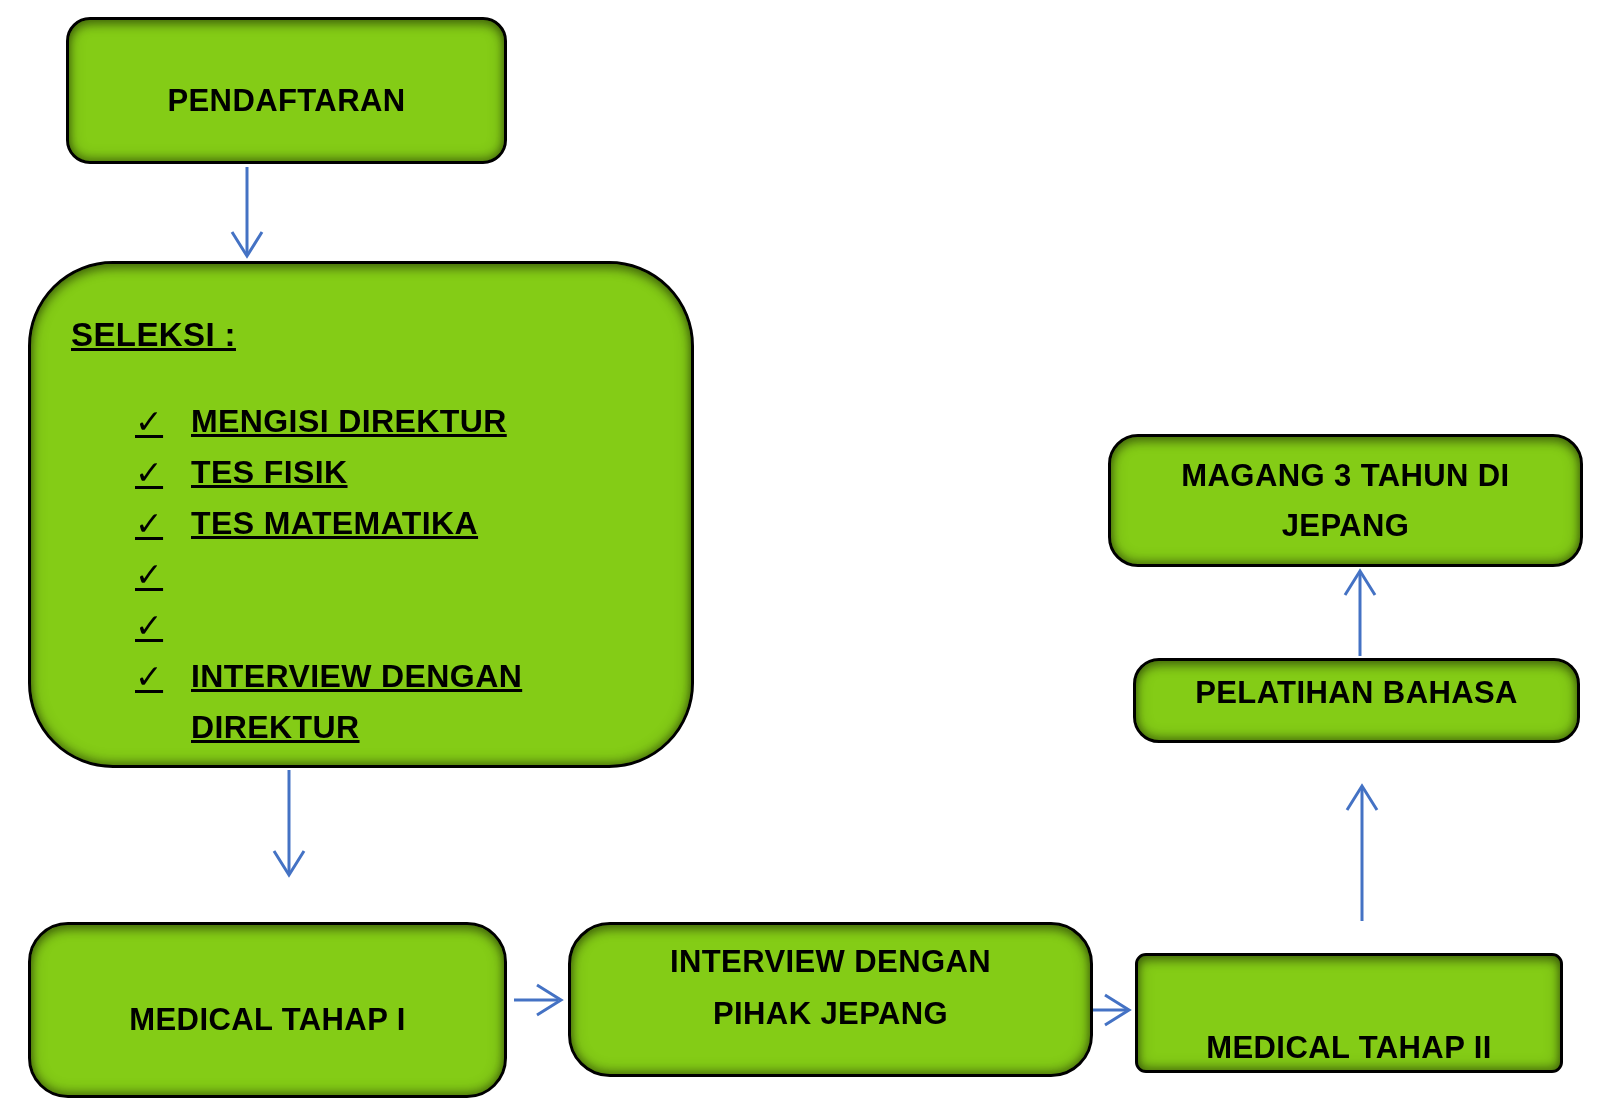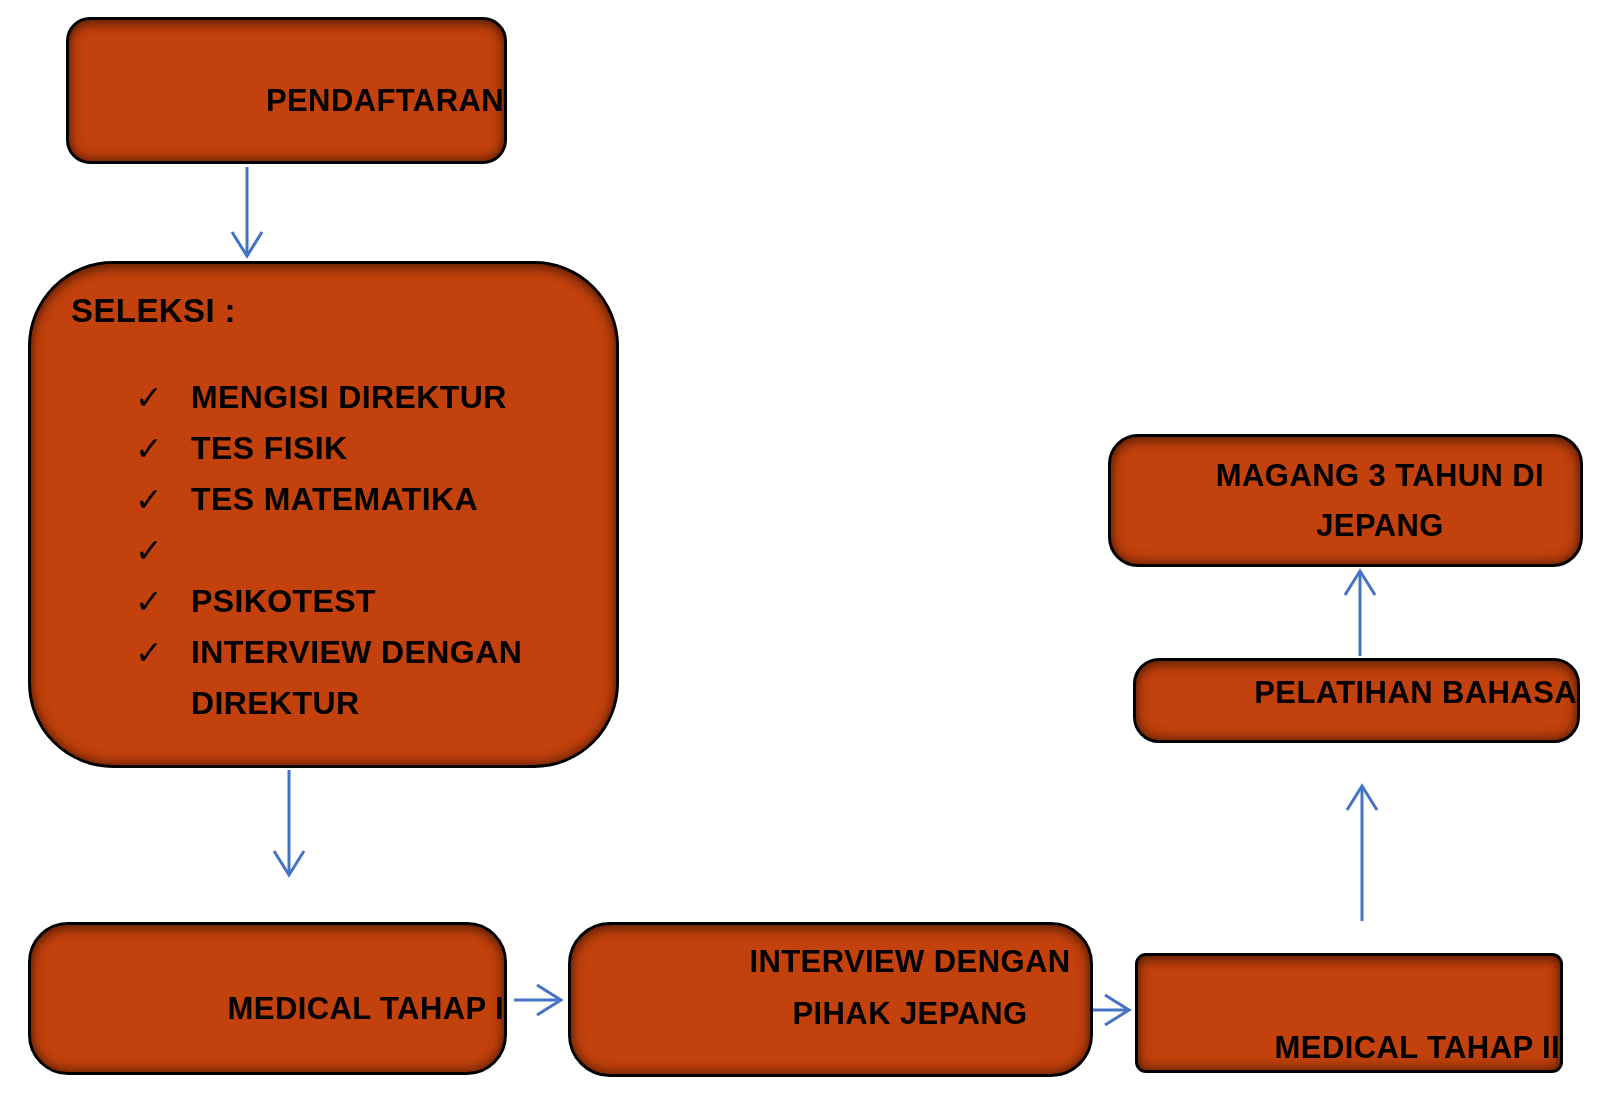--- a/index.html
+++ b/index.html
@@ -13,13 +13,13 @@
   .arrows{position:absolute;left:0;top:0;z-index:1;}
   .node{
     position:absolute;z-index:2;
-    background:#c2410c;
+    background:#84cc16;
     border:3px solid #000;
     box-shadow:
       inset 0 0 16px rgba(0,0,0,0.30),
       inset 0 5px 8px rgba(0,0,0,0.32),
       inset 0 -4px 7px rgba(0,0,0,0.20);
-    display:flex;align-items:center;justify-content:flex-end;
+    display:flex;align-items:center;justify-content:center;
     box-sizing:border-box;text-align:center;
   }
   .node-label{

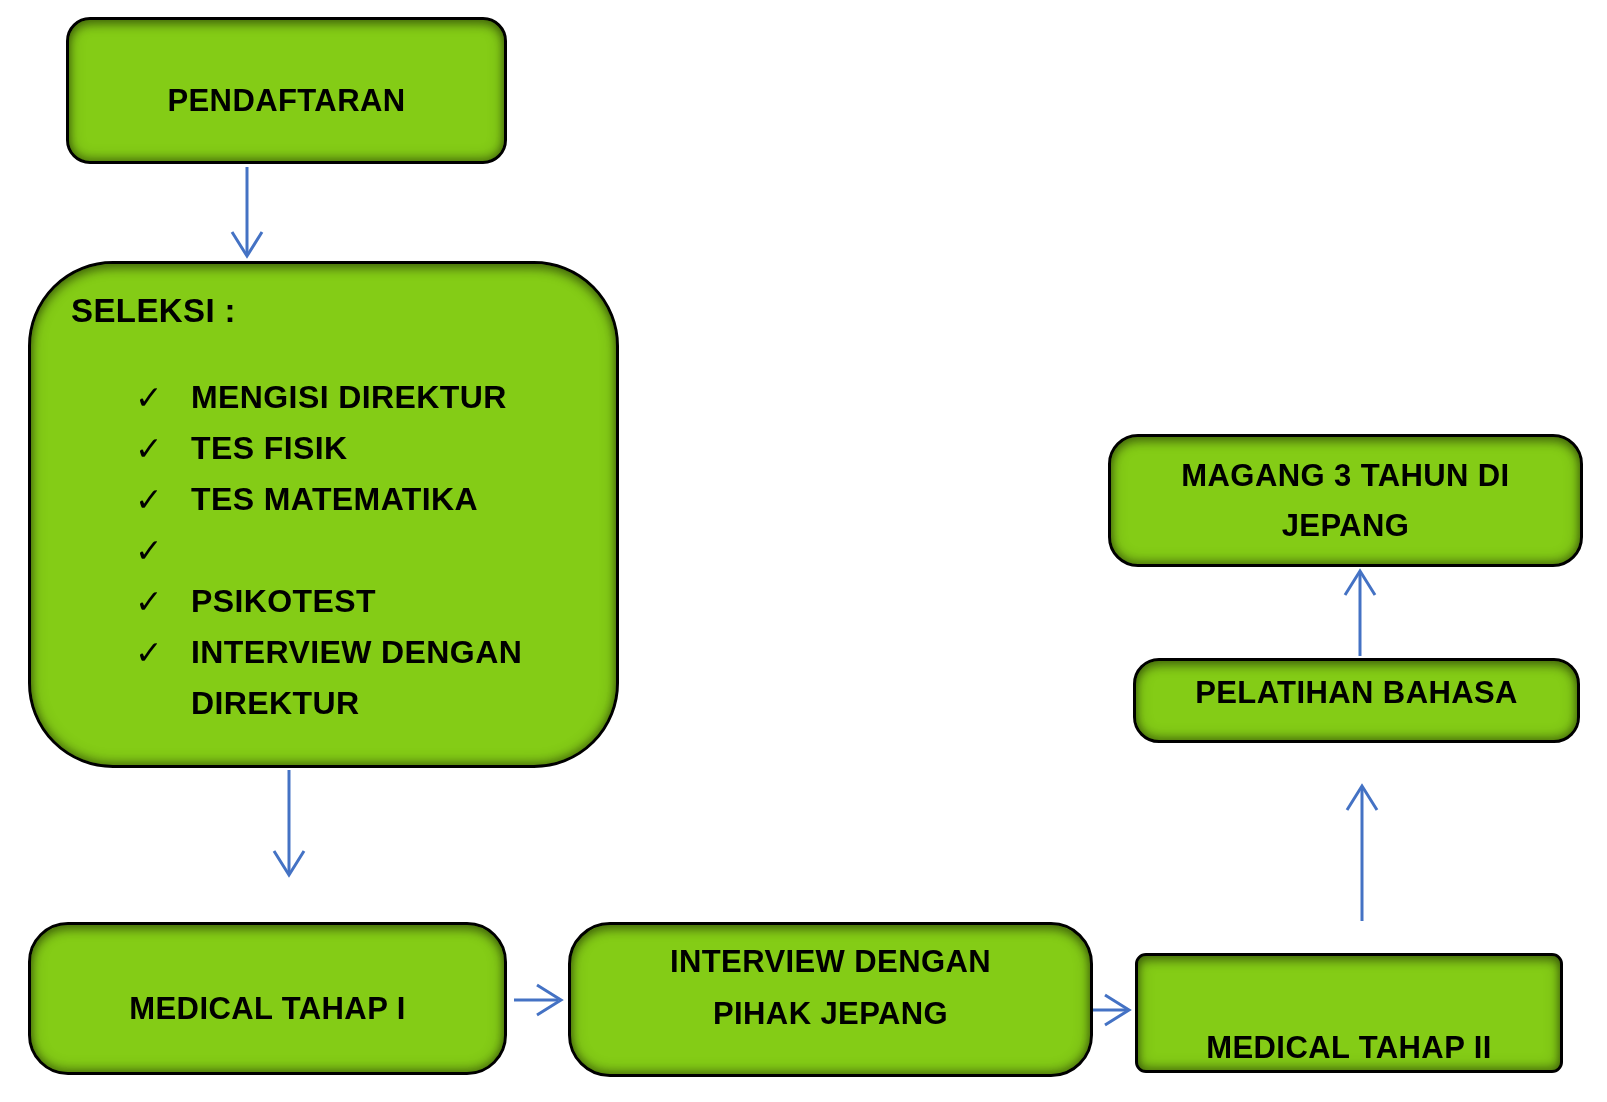--- a/index.html
+++ b/index.html
@@ -28,8 +28,8 @@
   
   .n-pendaftaran{left:66px;top:17px;width:441px;height:147px;border-radius:24px;padding-top:20px;}
   .n-seleksi{
-    left:28px;top:261px;width:591px;height:507px;border-radius:85px;
-    display:block;padding:28px 30px 0 40px;text-align:left;
+    left:28px;top:261px;width:666px;height:507px;border-radius:85px;
+    display:block;padding:52px 30px 0 40px;text-align:left;text-decoration:underline;
   }
   .n-medical1{left:28px;top:922px;width:479px;height:153px;border-radius:40px;padding-top:20px;}
   .n-interview{left:568px;top:922px;width:525px;height:155px;border-radius:42px;padding-bottom:24px;}

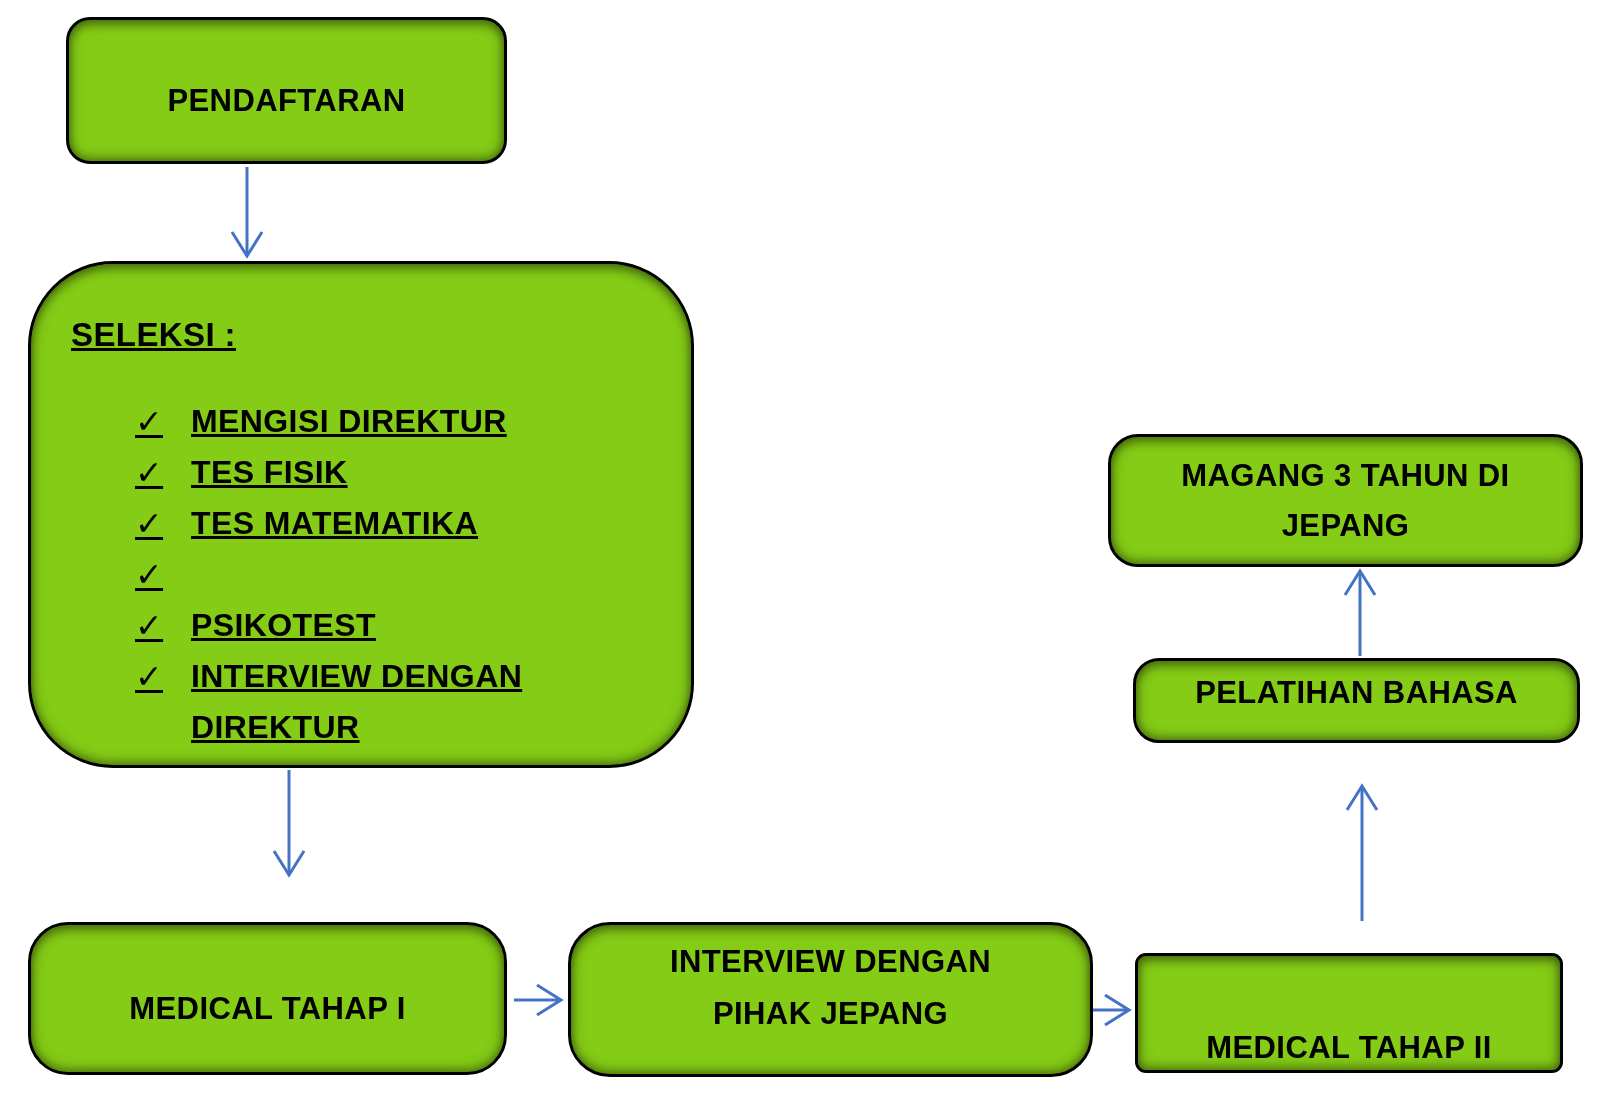--- a/index.html
+++ b/index.html
@@ -110,7 +110,6 @@
       </li>
       <li class="check-item">
         <span class="check-glyph">✓</span>
-        <span class="check-label">PSIKOTEST</span>
       </li>
       <li class="check-item">
         <span class="check-glyph">✓</span>

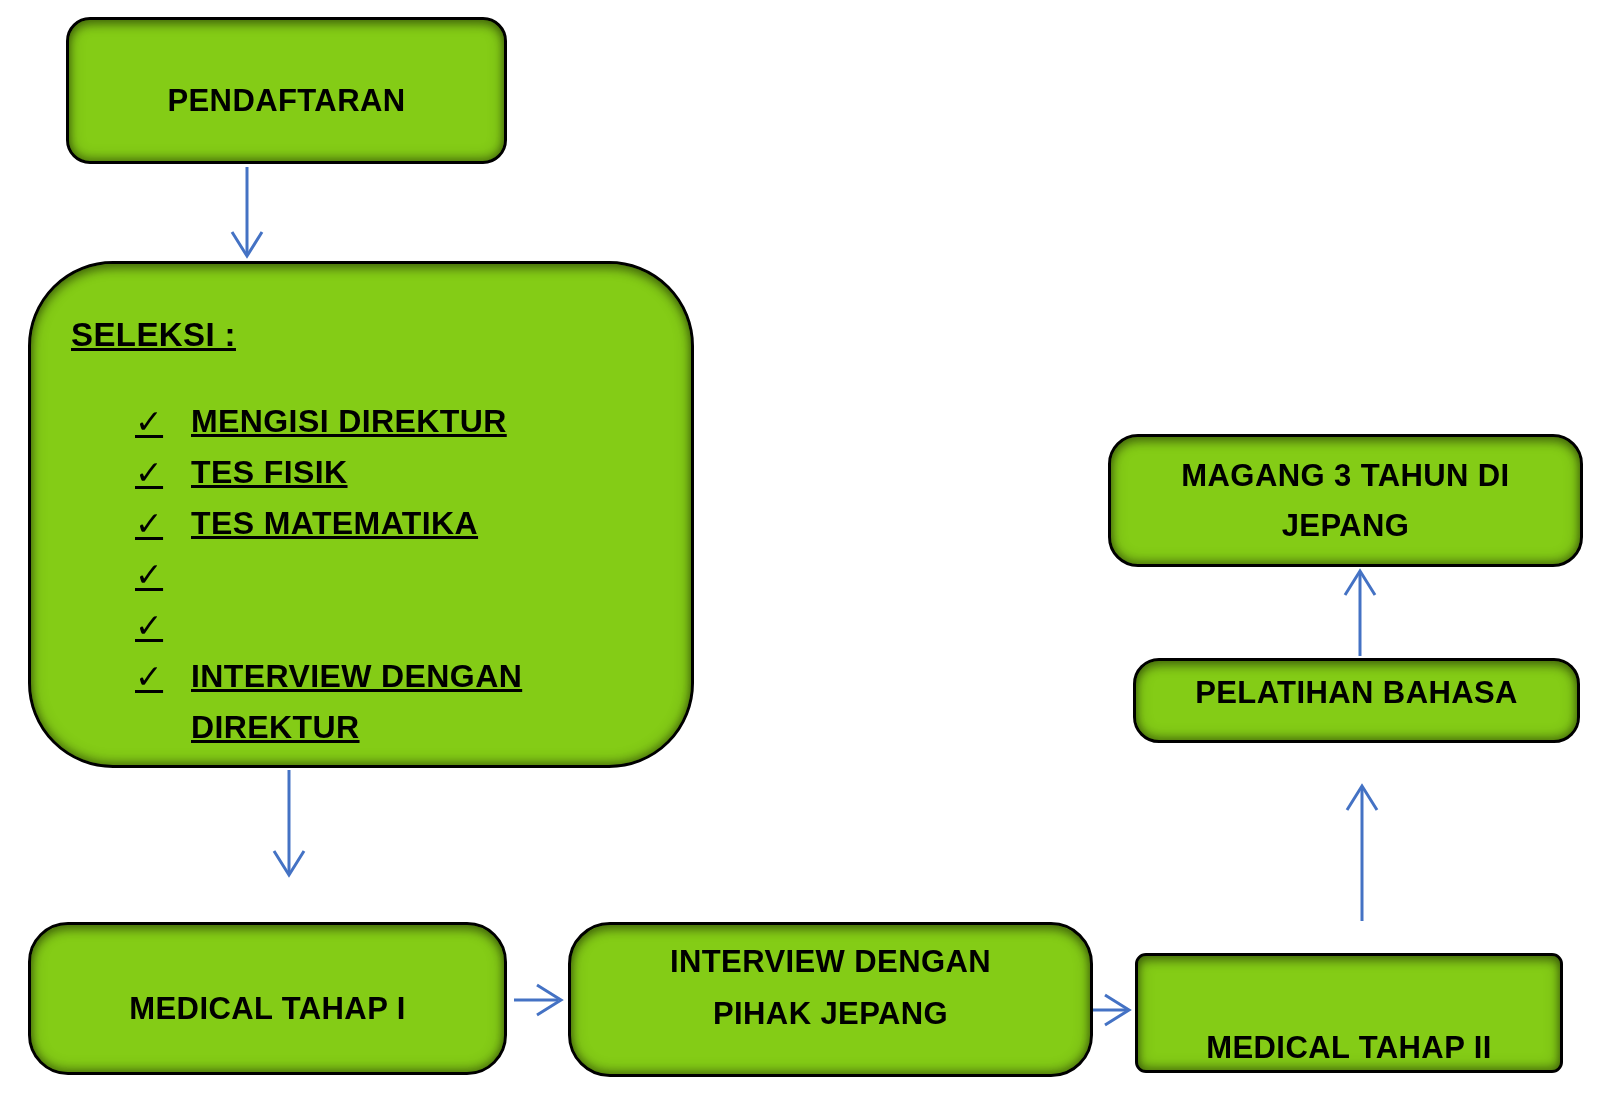--- a/index.html
+++ b/index.html
@@ -31,7 +31,7 @@
     left:28px;top:261px;width:666px;height:507px;border-radius:85px;
     display:block;padding:52px 30px 0 40px;text-align:left;text-decoration:underline;
   }
-  .n-medical1{left:28px;top:922px;width:479px;height:153px;border-radius:40px;padding-top:20px;}
+  .n-medical1{left:28px;top:922px;width:479px;height:176px;border-radius:40px;padding-top:20px;}
   .n-interview{left:568px;top:922px;width:525px;height:155px;border-radius:42px;padding-bottom:24px;}
   .n-medical2{left:1135px;top:953px;width:428px;height:120px;border-radius:11px;padding-top:69px;}
   .n-pelatihan{left:1133px;top:658px;width:447px;height:85px;border-radius:26px;padding-bottom:16px;}

